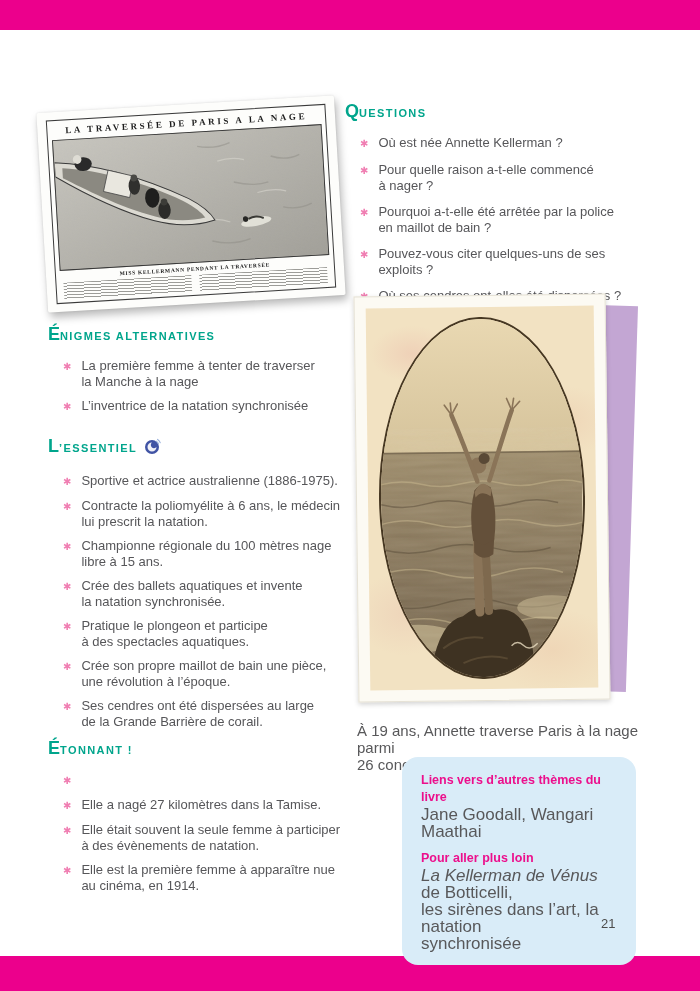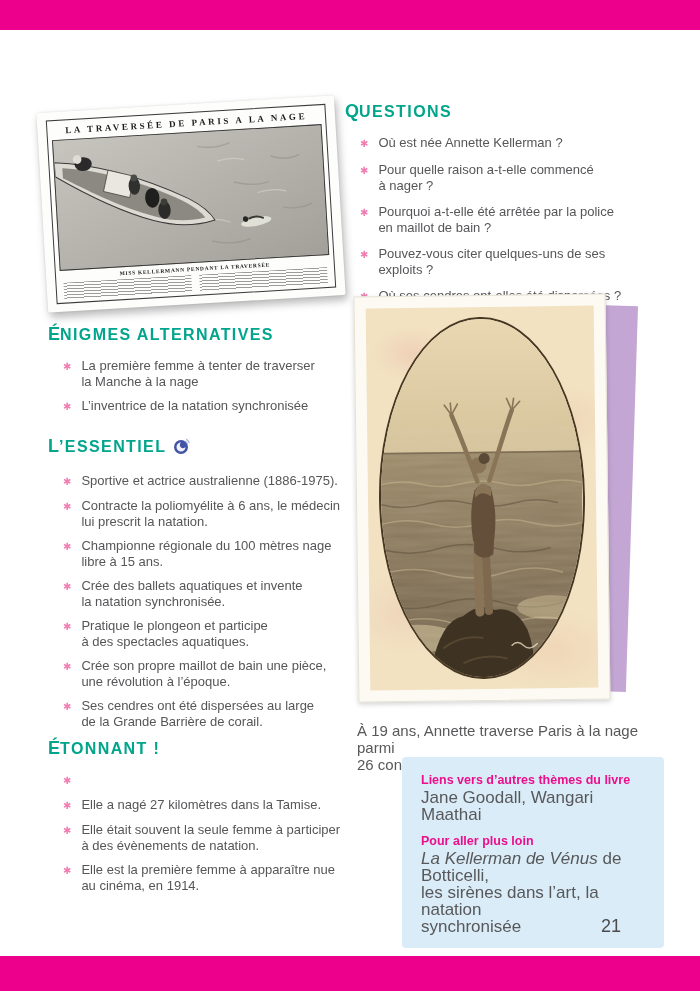--- a/index.html
+++ b/index.html
@@ -12,7 +12,7 @@
   
   .sec-title{margin:0 0 12px 0;color:#00A58C;font-weight:bold;}
   .sec-title .init{font-size:18px;}
-  .sec-title .rest{font-size:16px;letter-spacing:1.4px;}
+  .sec-title .rest{font-size:11px;letter-spacing:1.4px;}
 
   
   .blist{list-style:none;margin:0;padding:0 0 0 15px;}

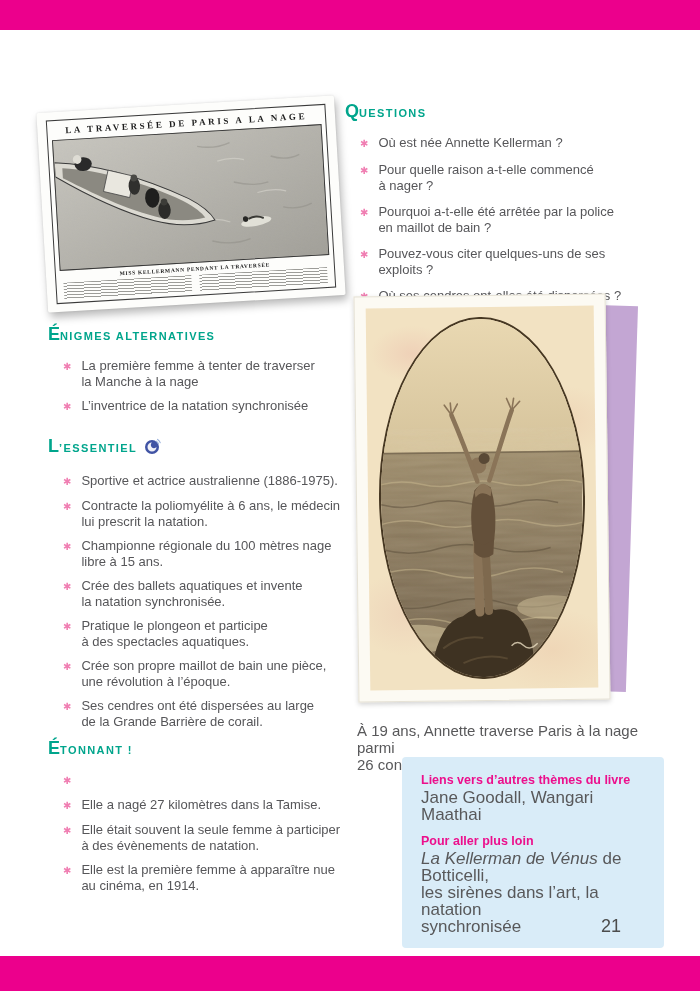--- a/index.html
+++ b/index.html
@@ -63,8 +63,8 @@
                  line-height:17px;color:#58585A;}
 
   
-  .info-box{position:absolute;left:402px;top:757px;width:262px;box-sizing:border-box;
-            background:#D9ECF8;border-radius:4px;padding:15px 19px 13px;}
+  .info-box{position:absolute;left:402px;top:757px;width:234px;box-sizing:border-box;
+            background:#D9ECF8;border-radius:16px;padding:15px 19px 13px;}
   .ib-title{color:#EC0F8C;font-weight:bold;font-size:12.5px;line-height:17px;margin:0;}
   .ib-text{color:#58585A;font-size:17px;line-height:17px;margin:0 0 10px;}
   .ib-text:last-child{margin-bottom:0;}

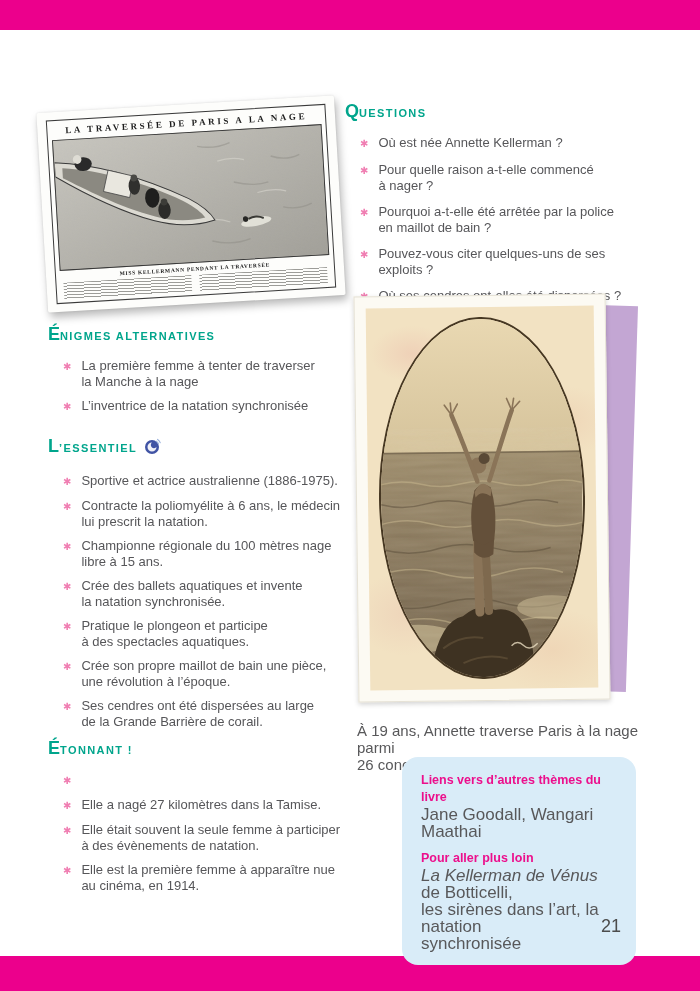--- a/index.html
+++ b/index.html
@@ -70,7 +70,7 @@
   .ib-text:last-child{margin-bottom:0;}
   .ital{font-style:italic;}
 
-  .page-num{position:absolute;left:601px;top:916px;font-size:18px;color:#4c4c4c;}
+  .page-num{position:absolute;left:601px;top:916px;font-size:13px;color:#4c4c4c;}
 </style>
 </head>
 <body>

